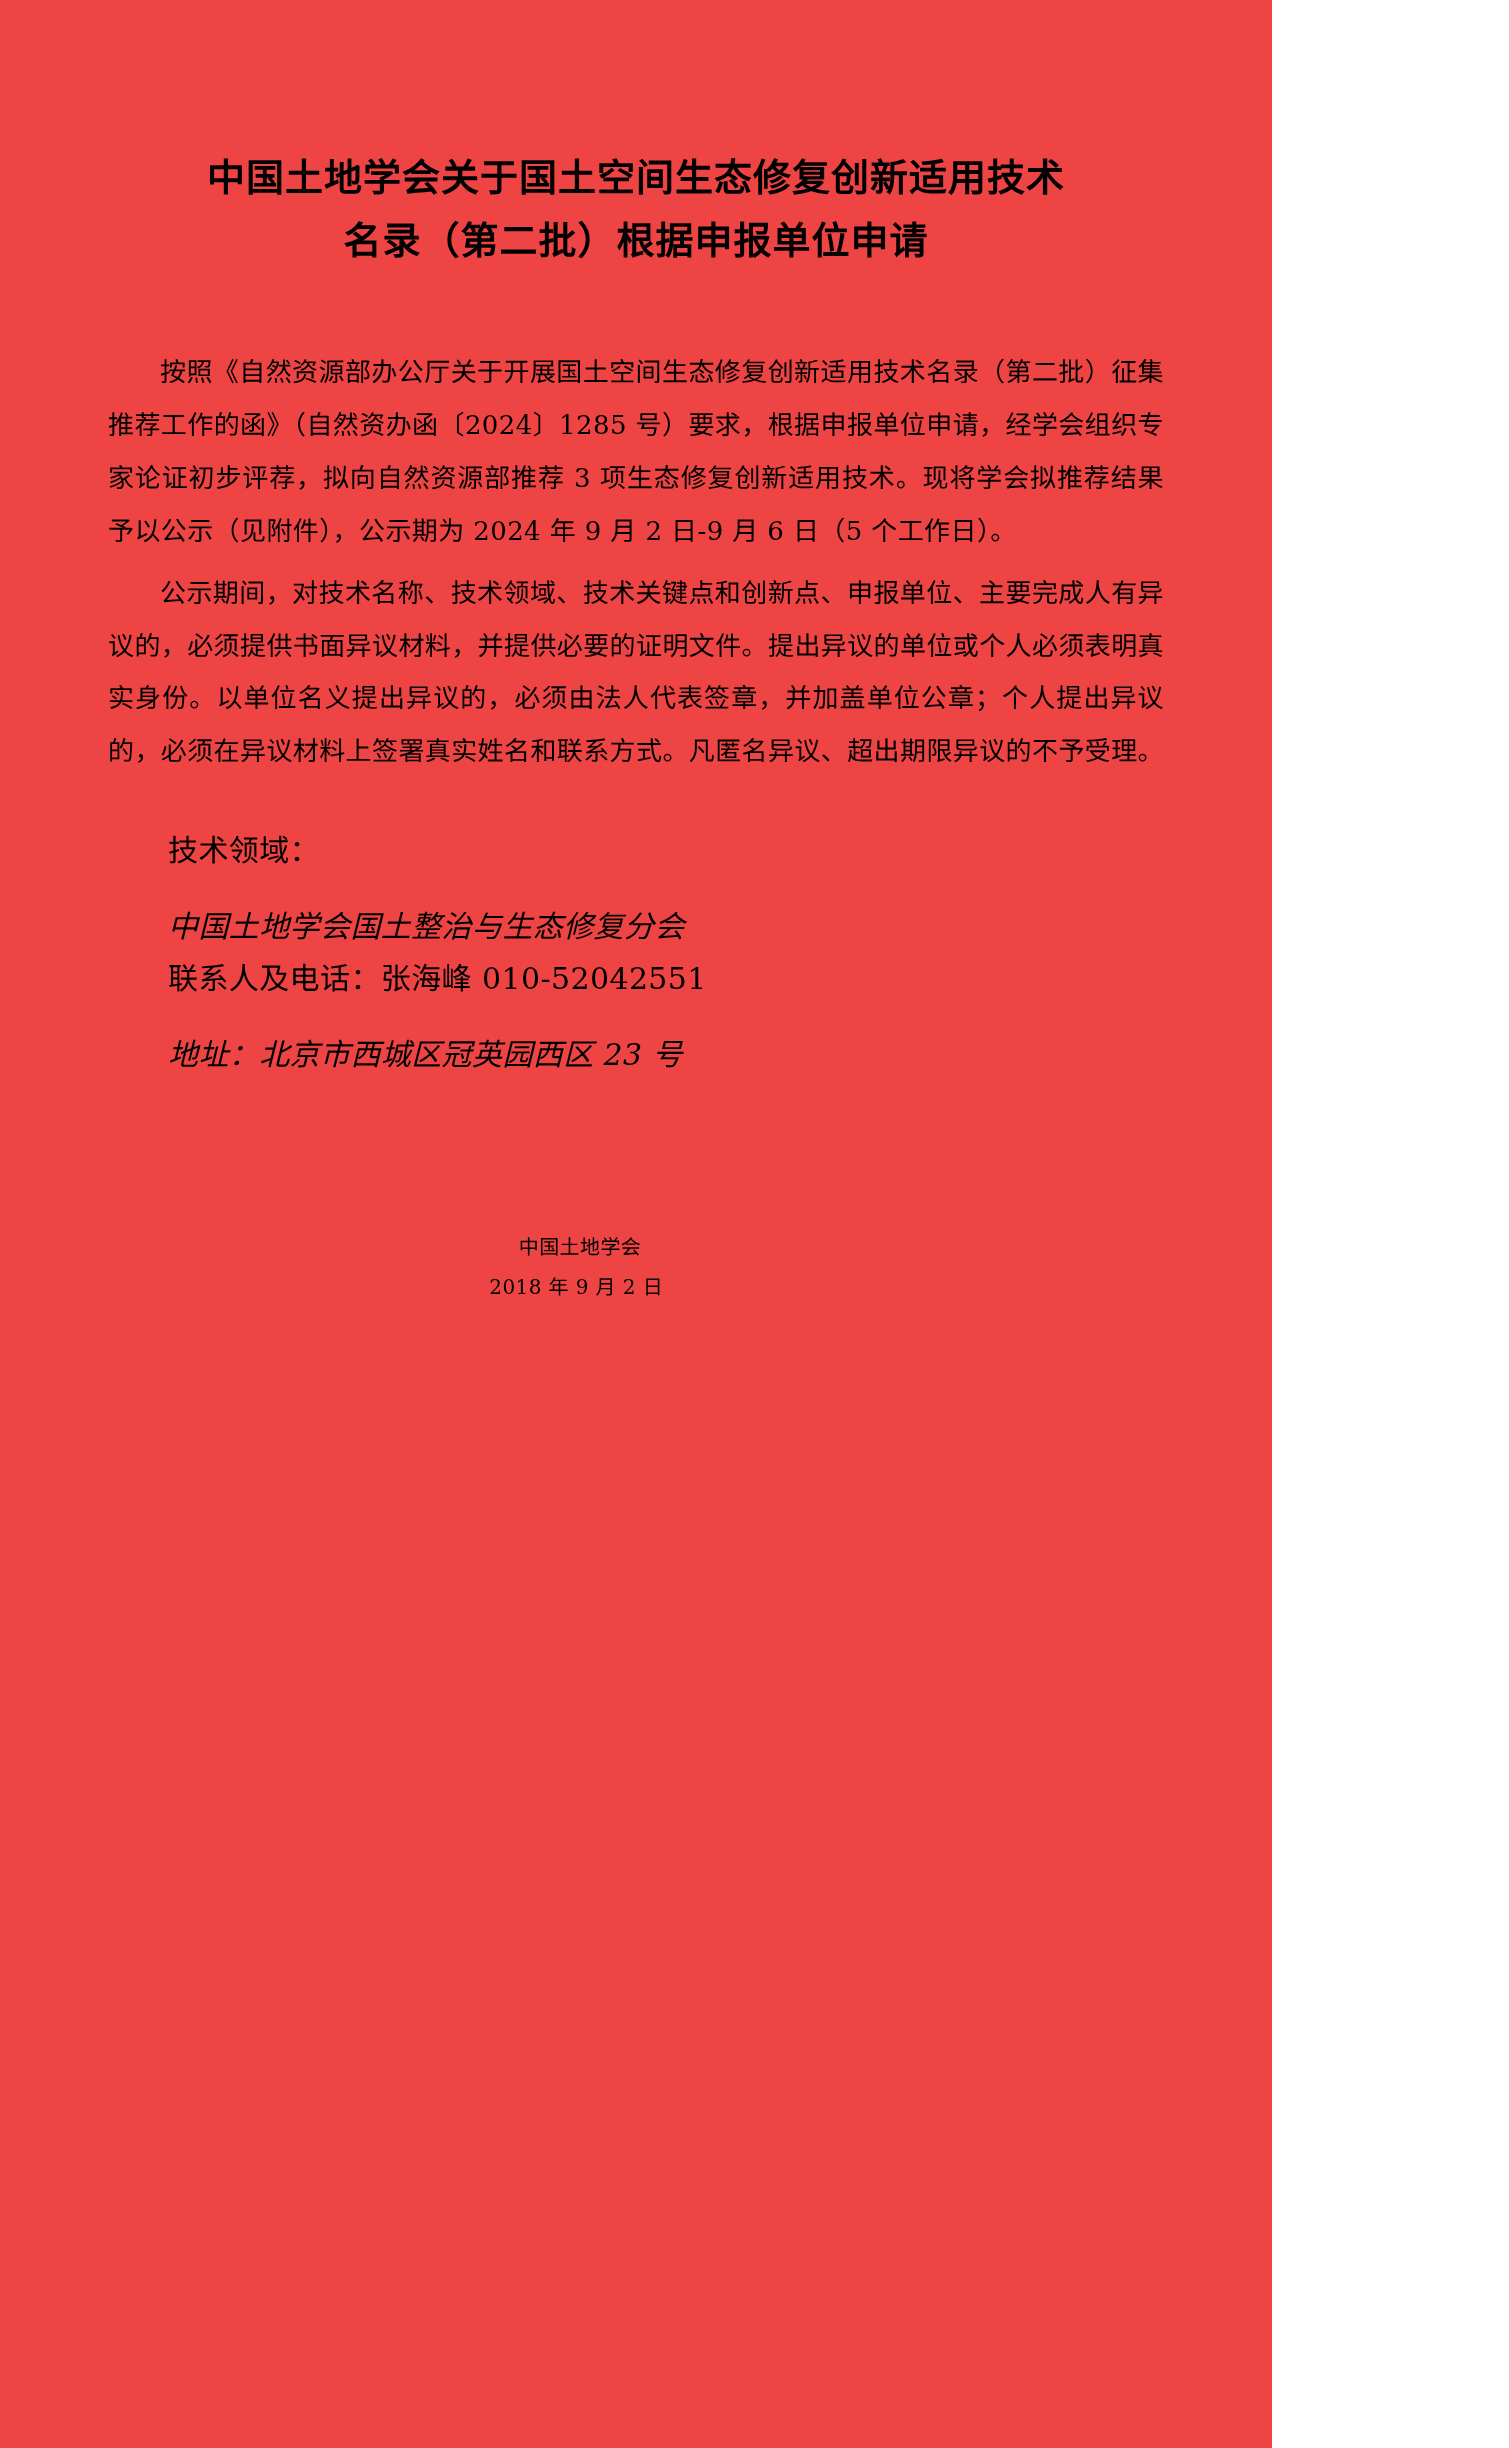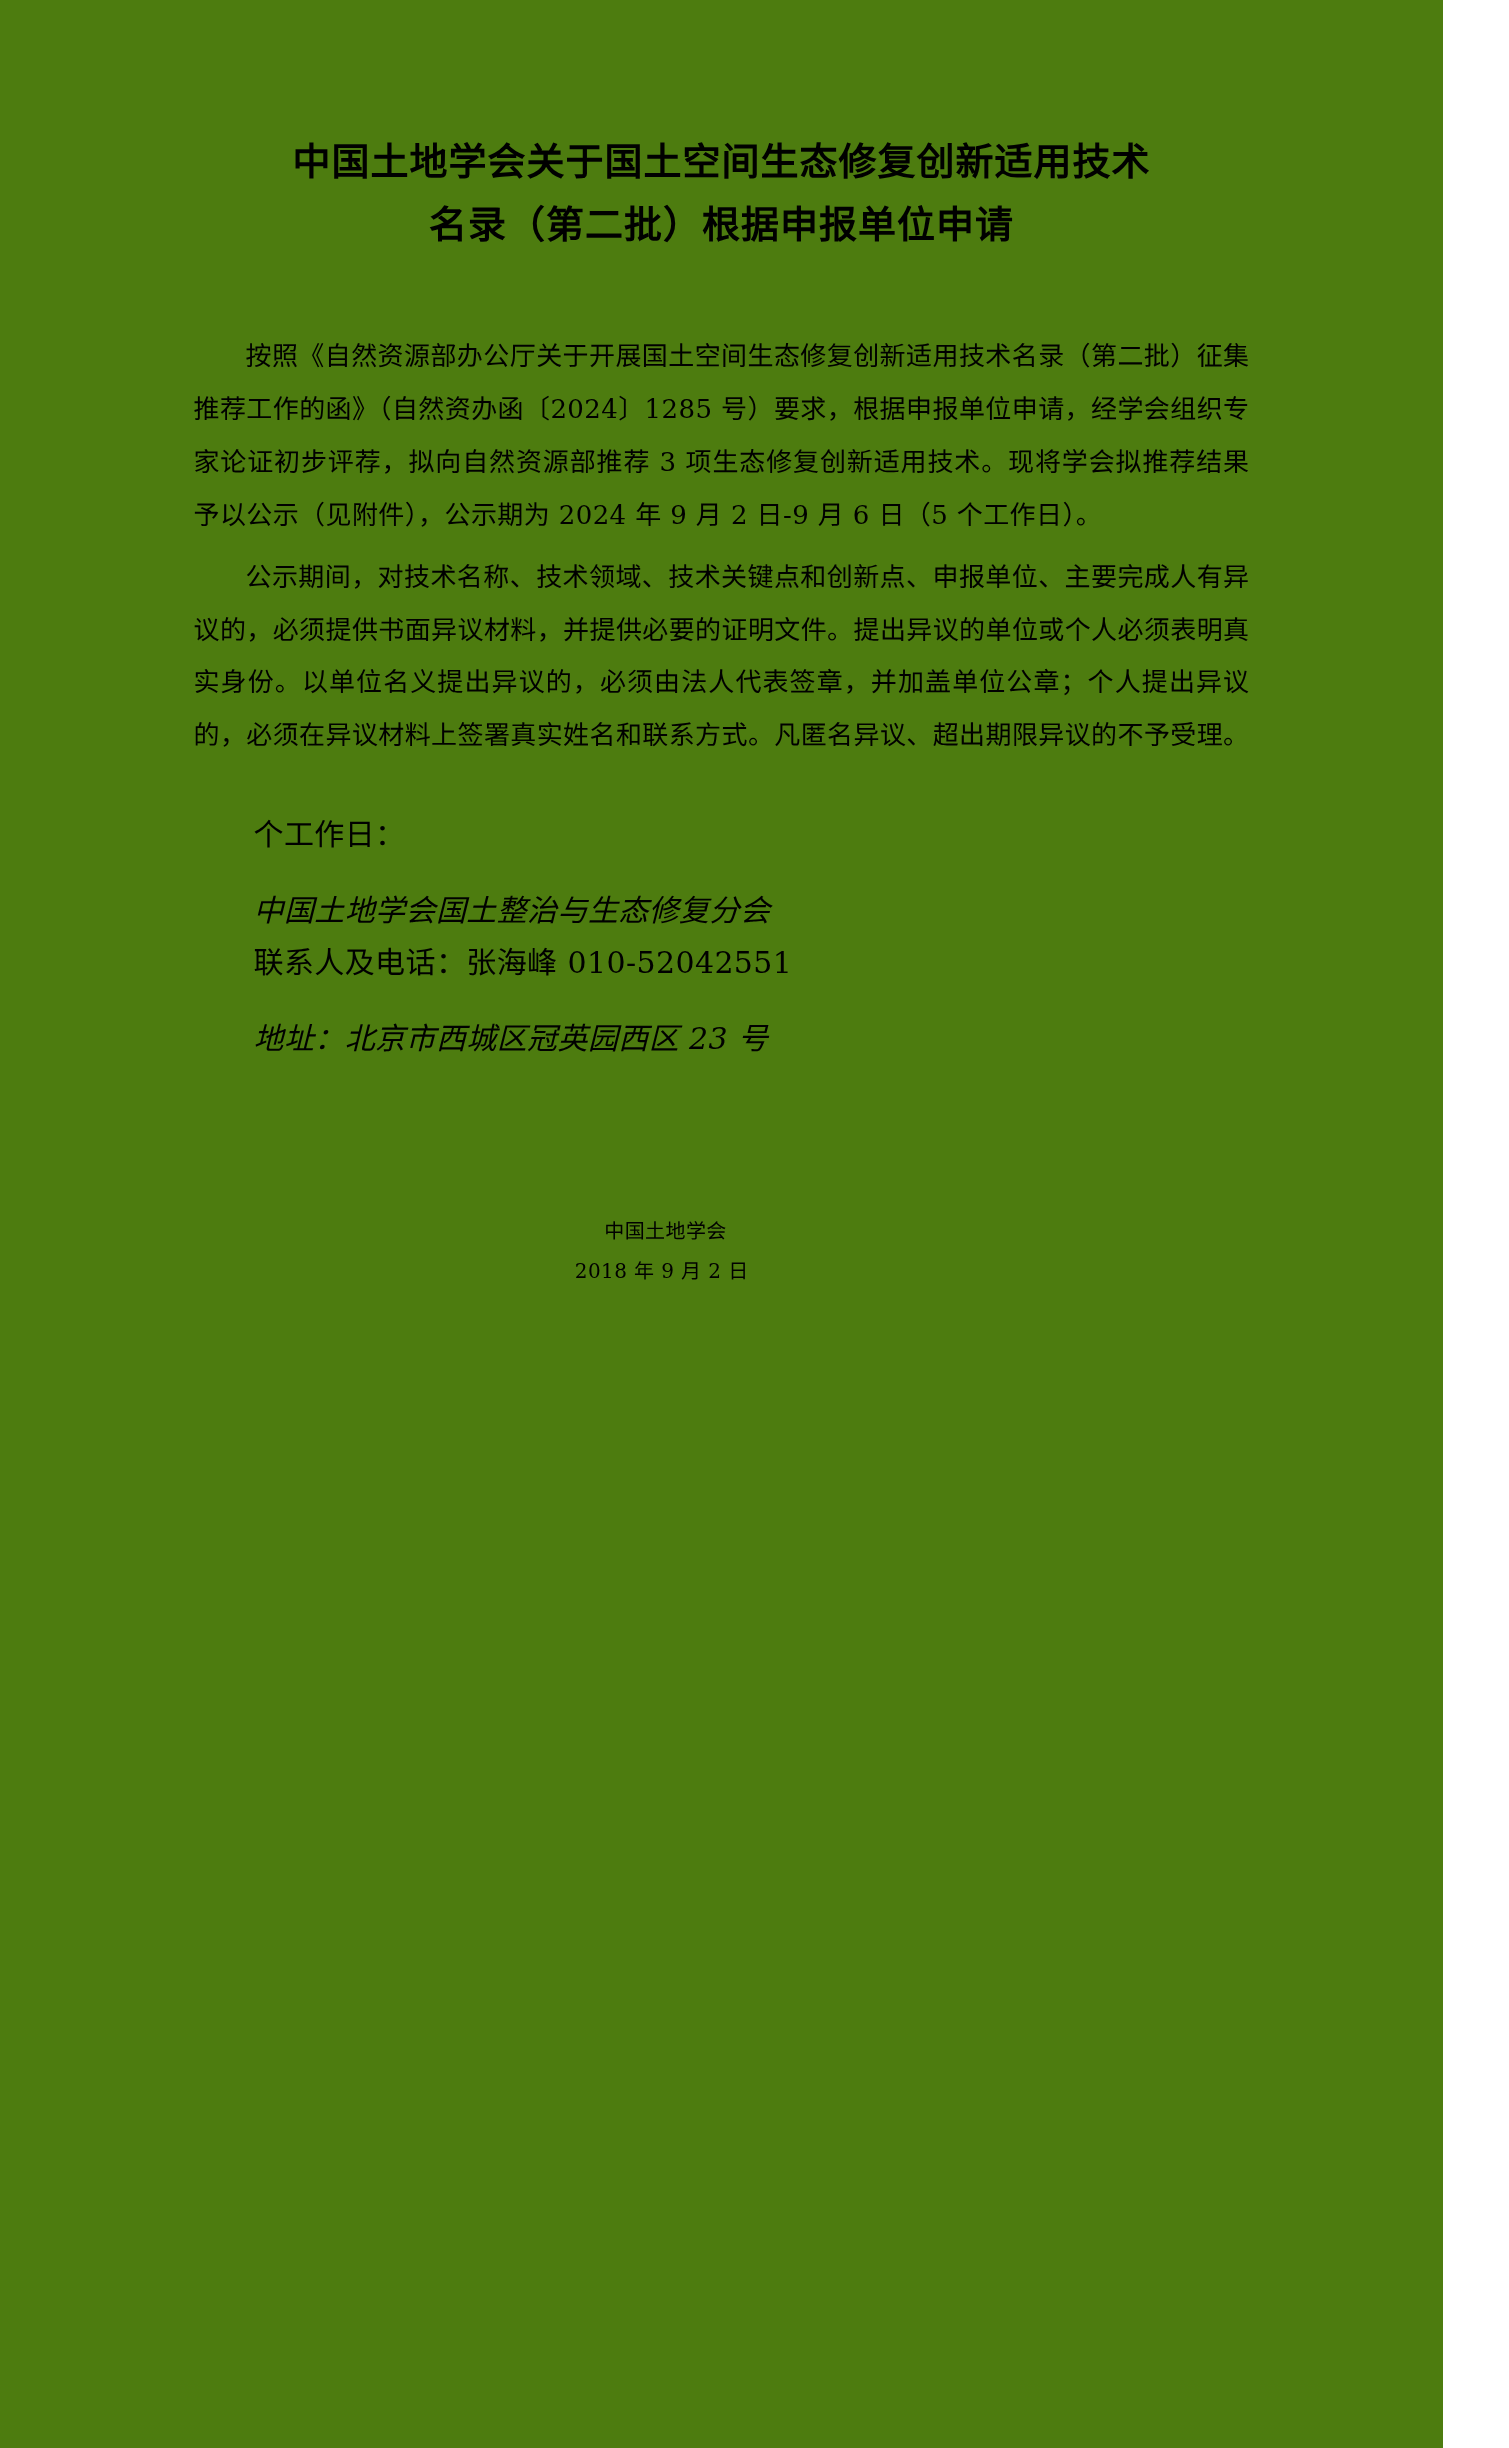--- a/index.html
+++ b/index.html
@@ -16,11 +16,11 @@
   }
   .page {
     position: relative;
-    width: 1443px;
+    width: 1272px;
     height: 2448px;
     box-sizing: border-box;
-    padding: 0;
-    background: #4d7c0f;
+    padding: 16px;
+    background: #ef4444;
   }
   .doc-title {
     margin: 0;

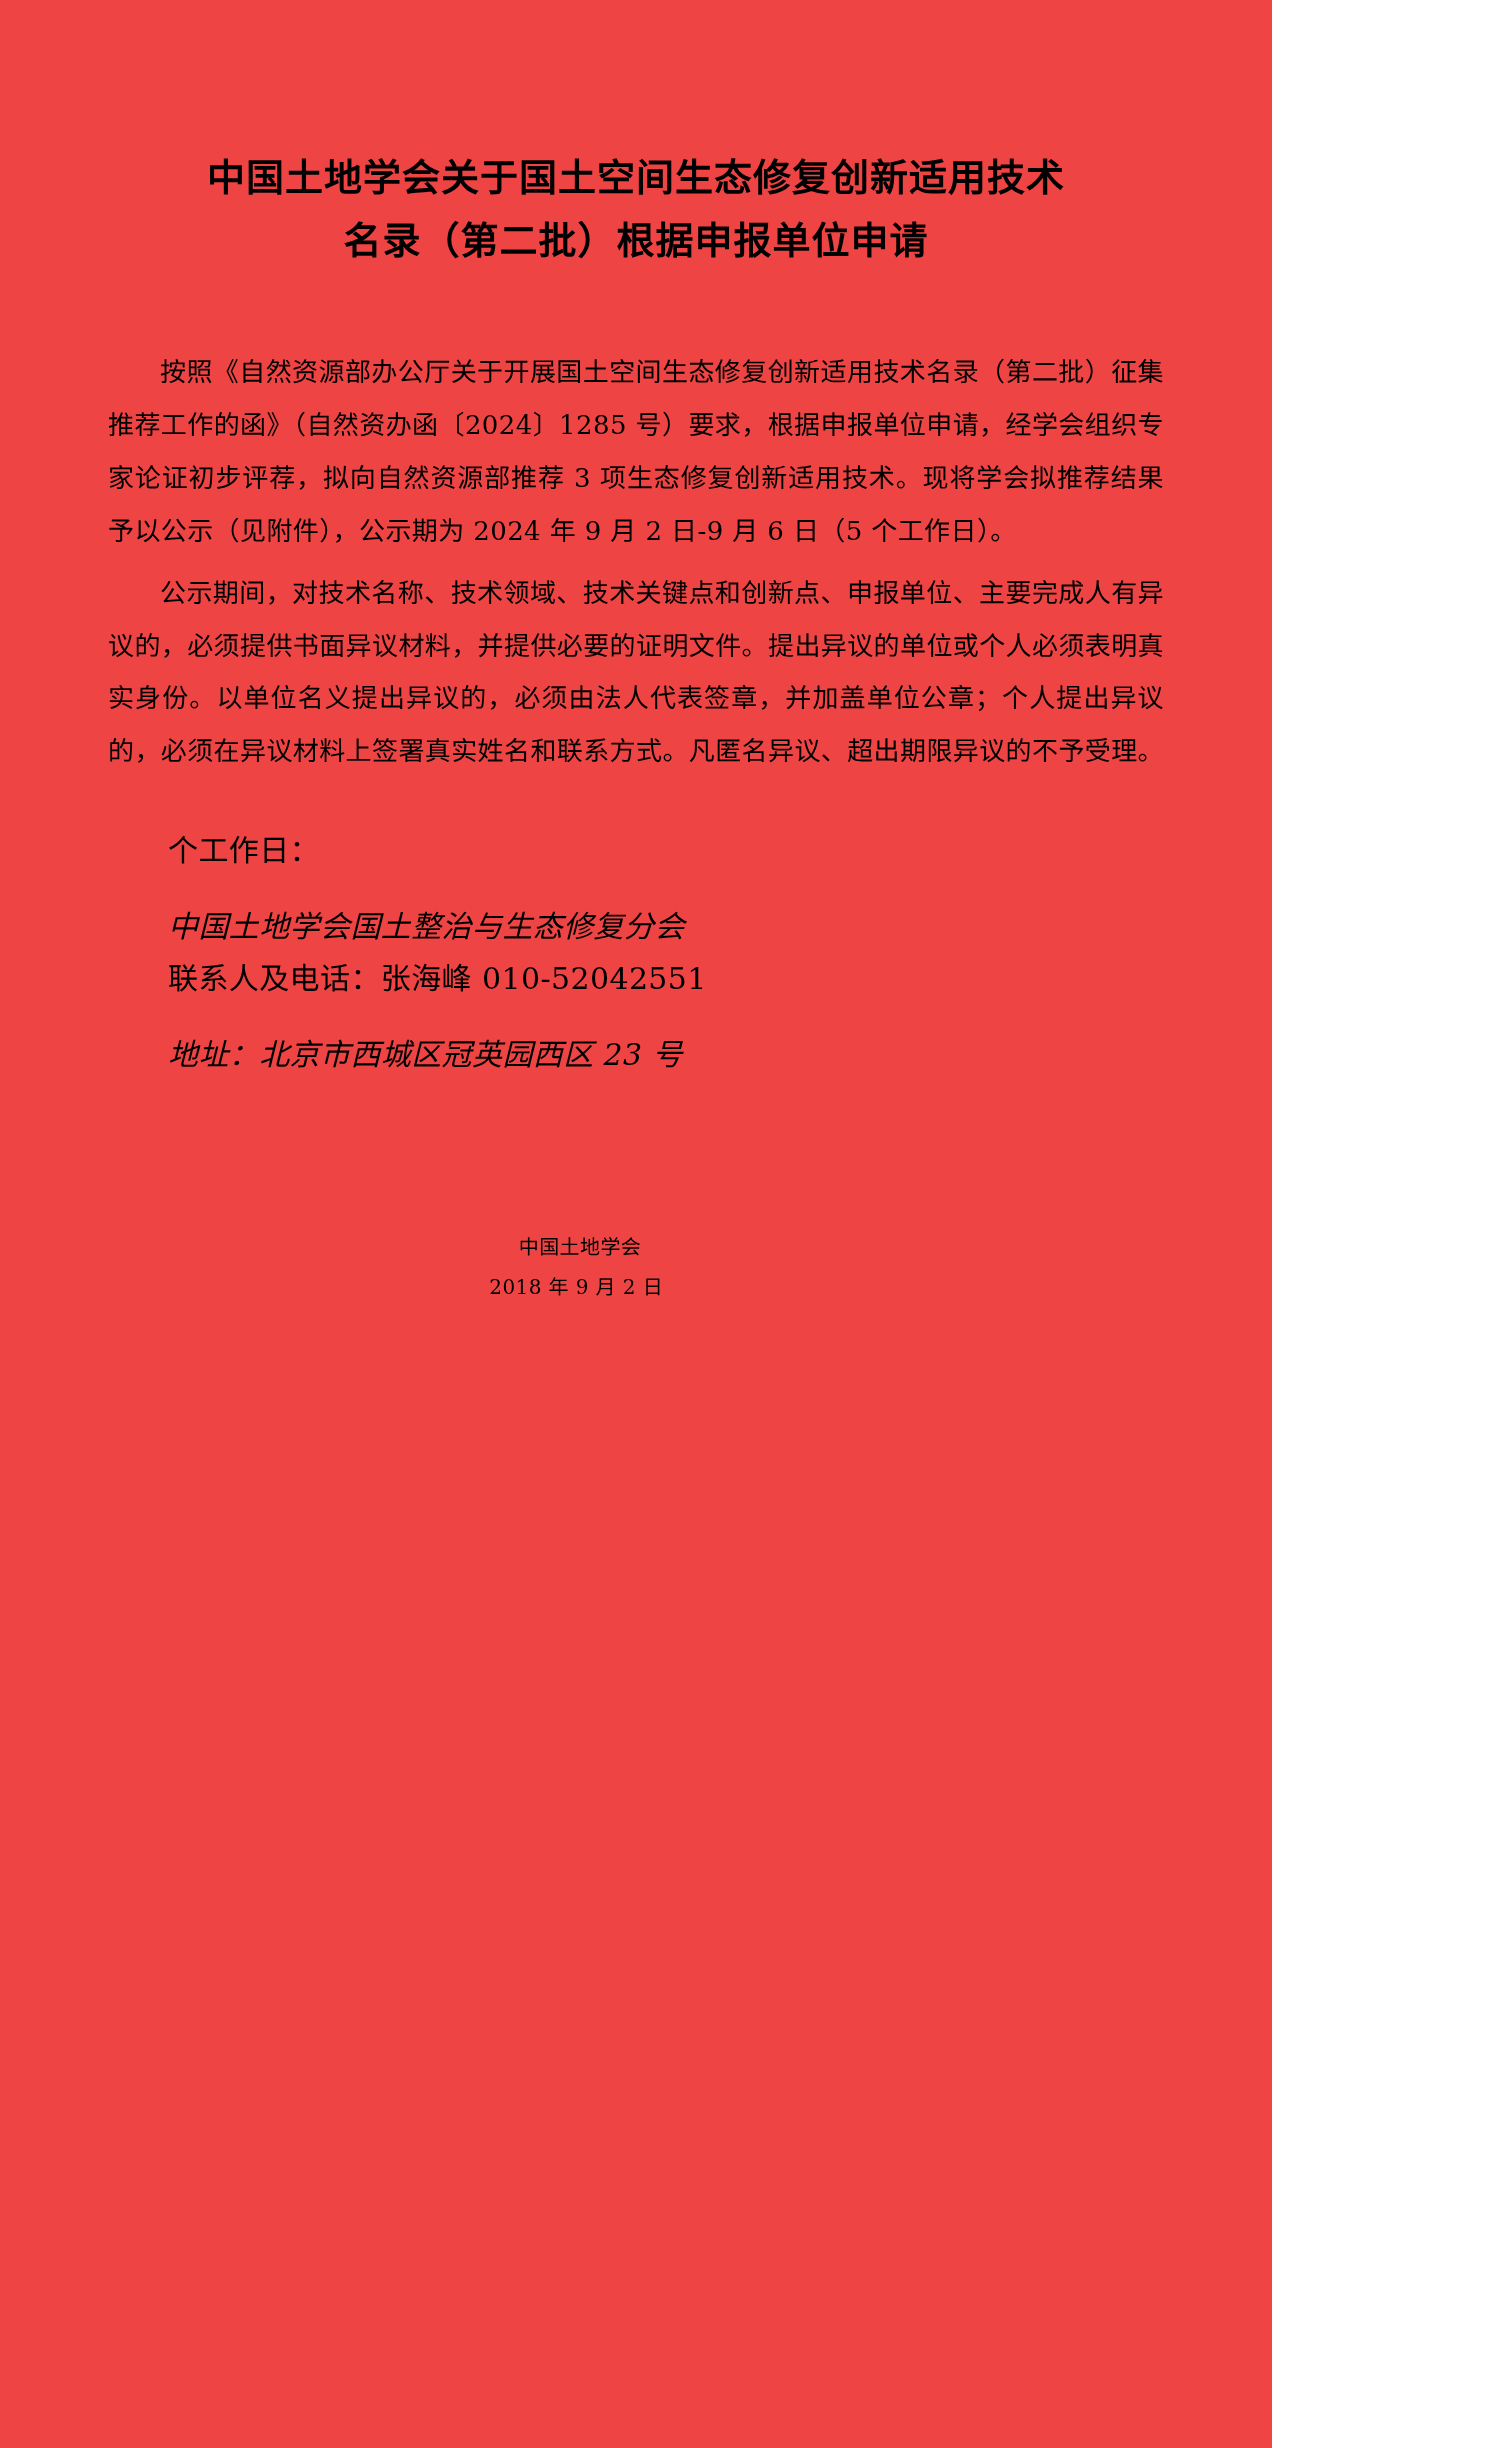--- a/index.html
+++ b/index.html
@@ -100,7 +100,7 @@
     <p class="para">公示期间，对技术名称、技术领域、技术关键点和创新点、申报单位、主要完成人有异议的，必须提供书面异议材料，并提供必要的证明文件。提出异议的单位或个人必须表明真实身份。以单位名义提出异议的，必须由法人代表签章，并加盖单位公章；个人提出异议的，必须在异议材料上签署真实姓名和联系方式。凡匿名异议、超出期限异议的不予受理。</p>
 
     <div class="contact-block">
-      <div class="indent">个工作日：</div>
+      <div class="indent">技术领域：</div>
       <div class="indent gap">中国土地学会国土整治与生态修复分会</div>
       <div class="indent tight">联系人及电话：张海峰 010-52042551</div>
       <div class="indent gap">地址：北京市西城区冠英园西区 23 号</div>

